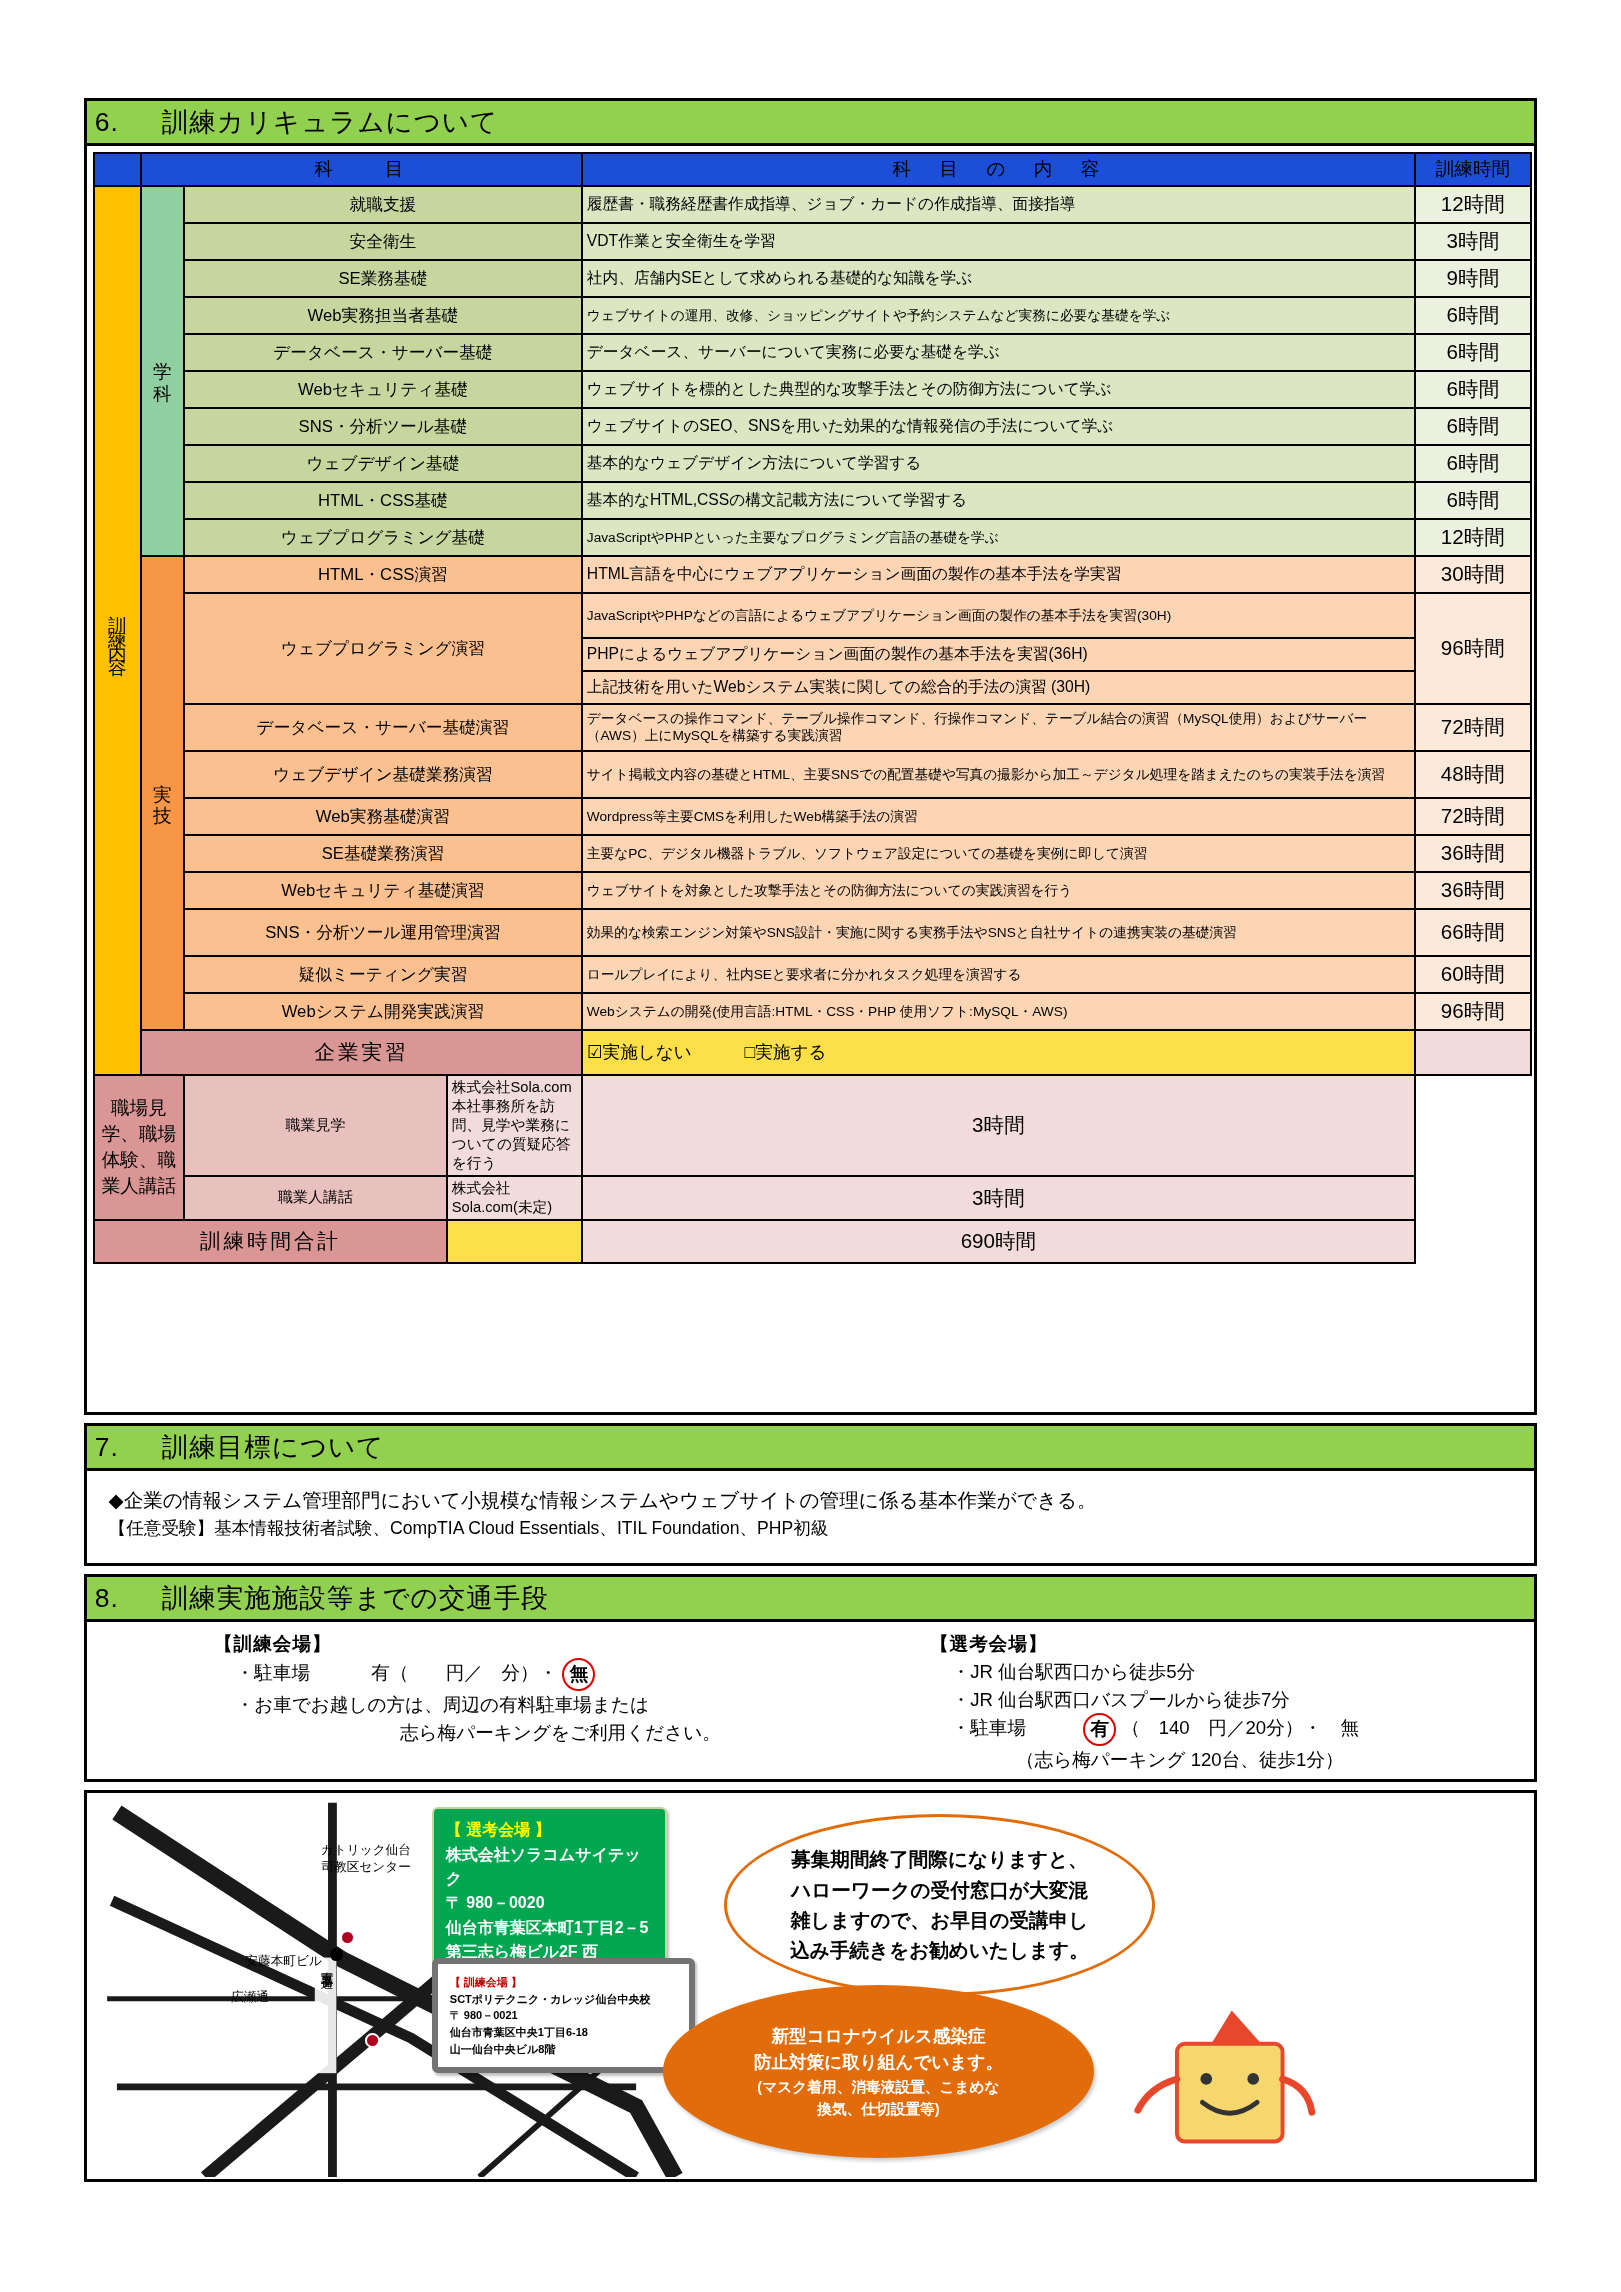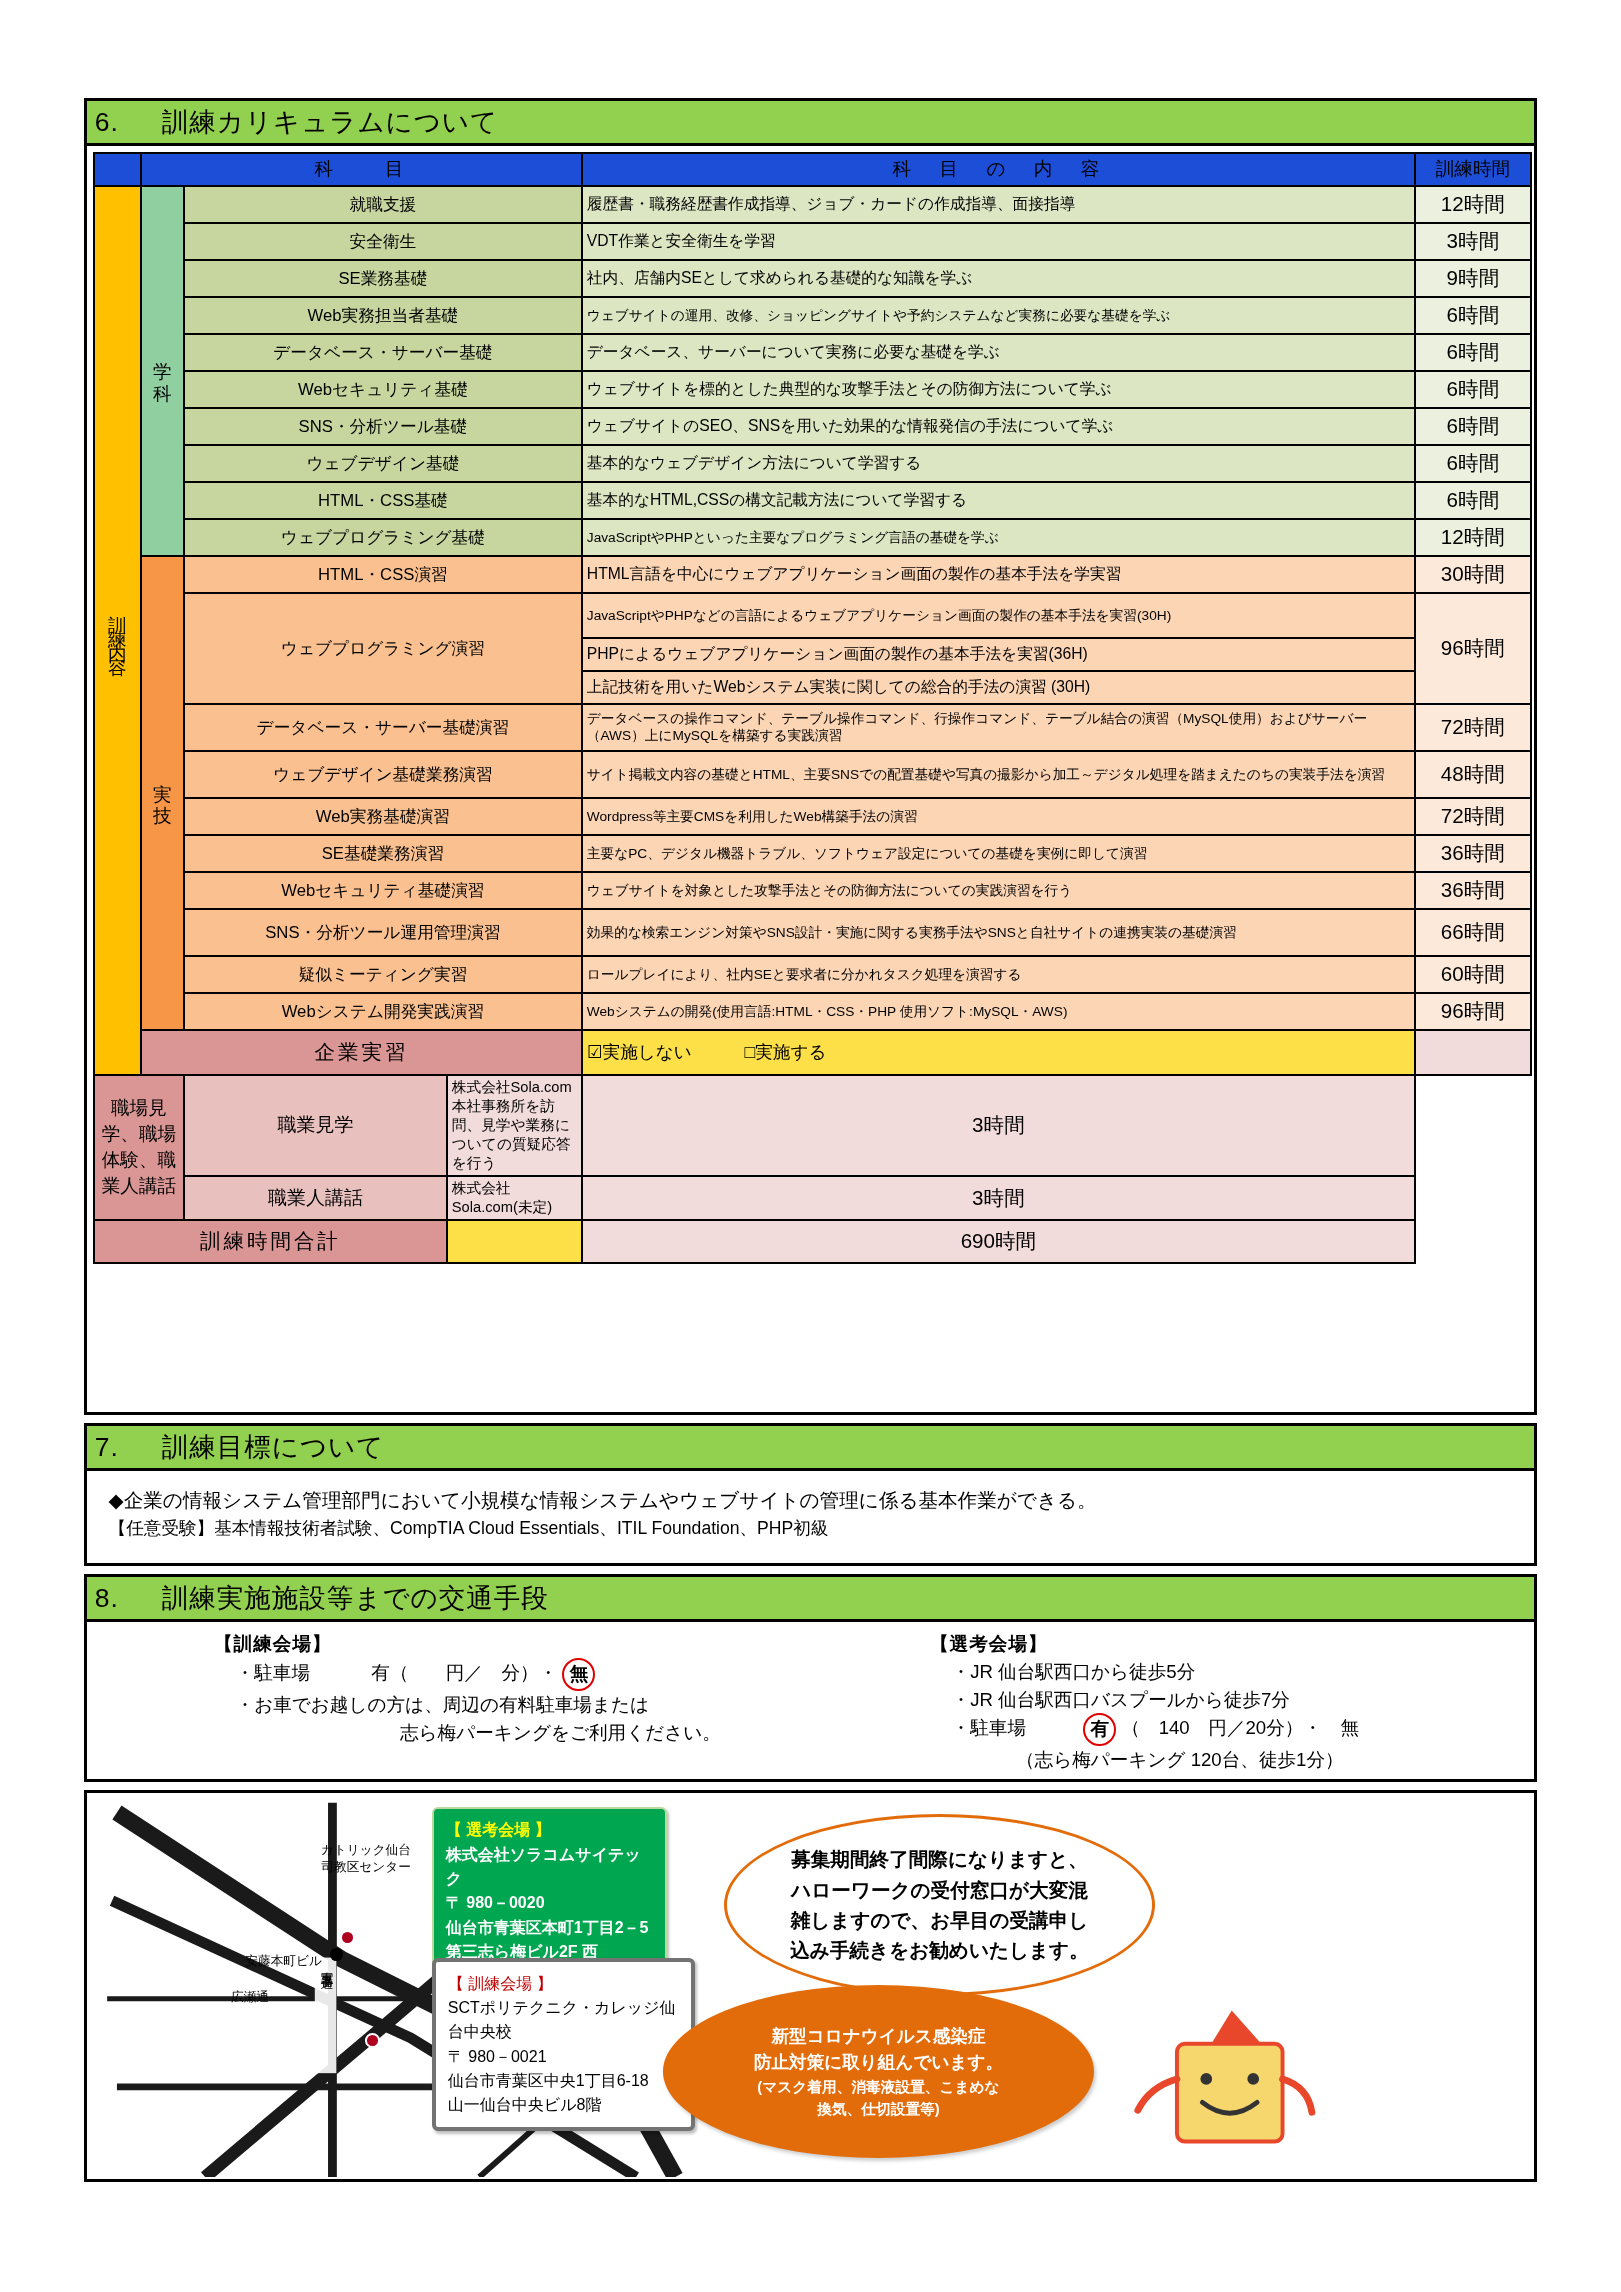--- a/index.html
+++ b/index.html
@@ -68,7 +68,7 @@
   .r-pink-con { background:#fde047; font-size:17.6px; }
   .r-pink-hr  { background:#f2dcdb; text-align:center; font-size:20.6px; }
   .r-pink-small { background:#f2dcdb; font-size:14.7px; }
-  .r-pink-mid { background:#e8c0be; text-align:center; font-size:19px; }
+  .r-pink-mid { background:#e8c0be; text-align:center; font-size:15px; }
 
   .small { font-size:13.7px; line-height:1.25; }
 

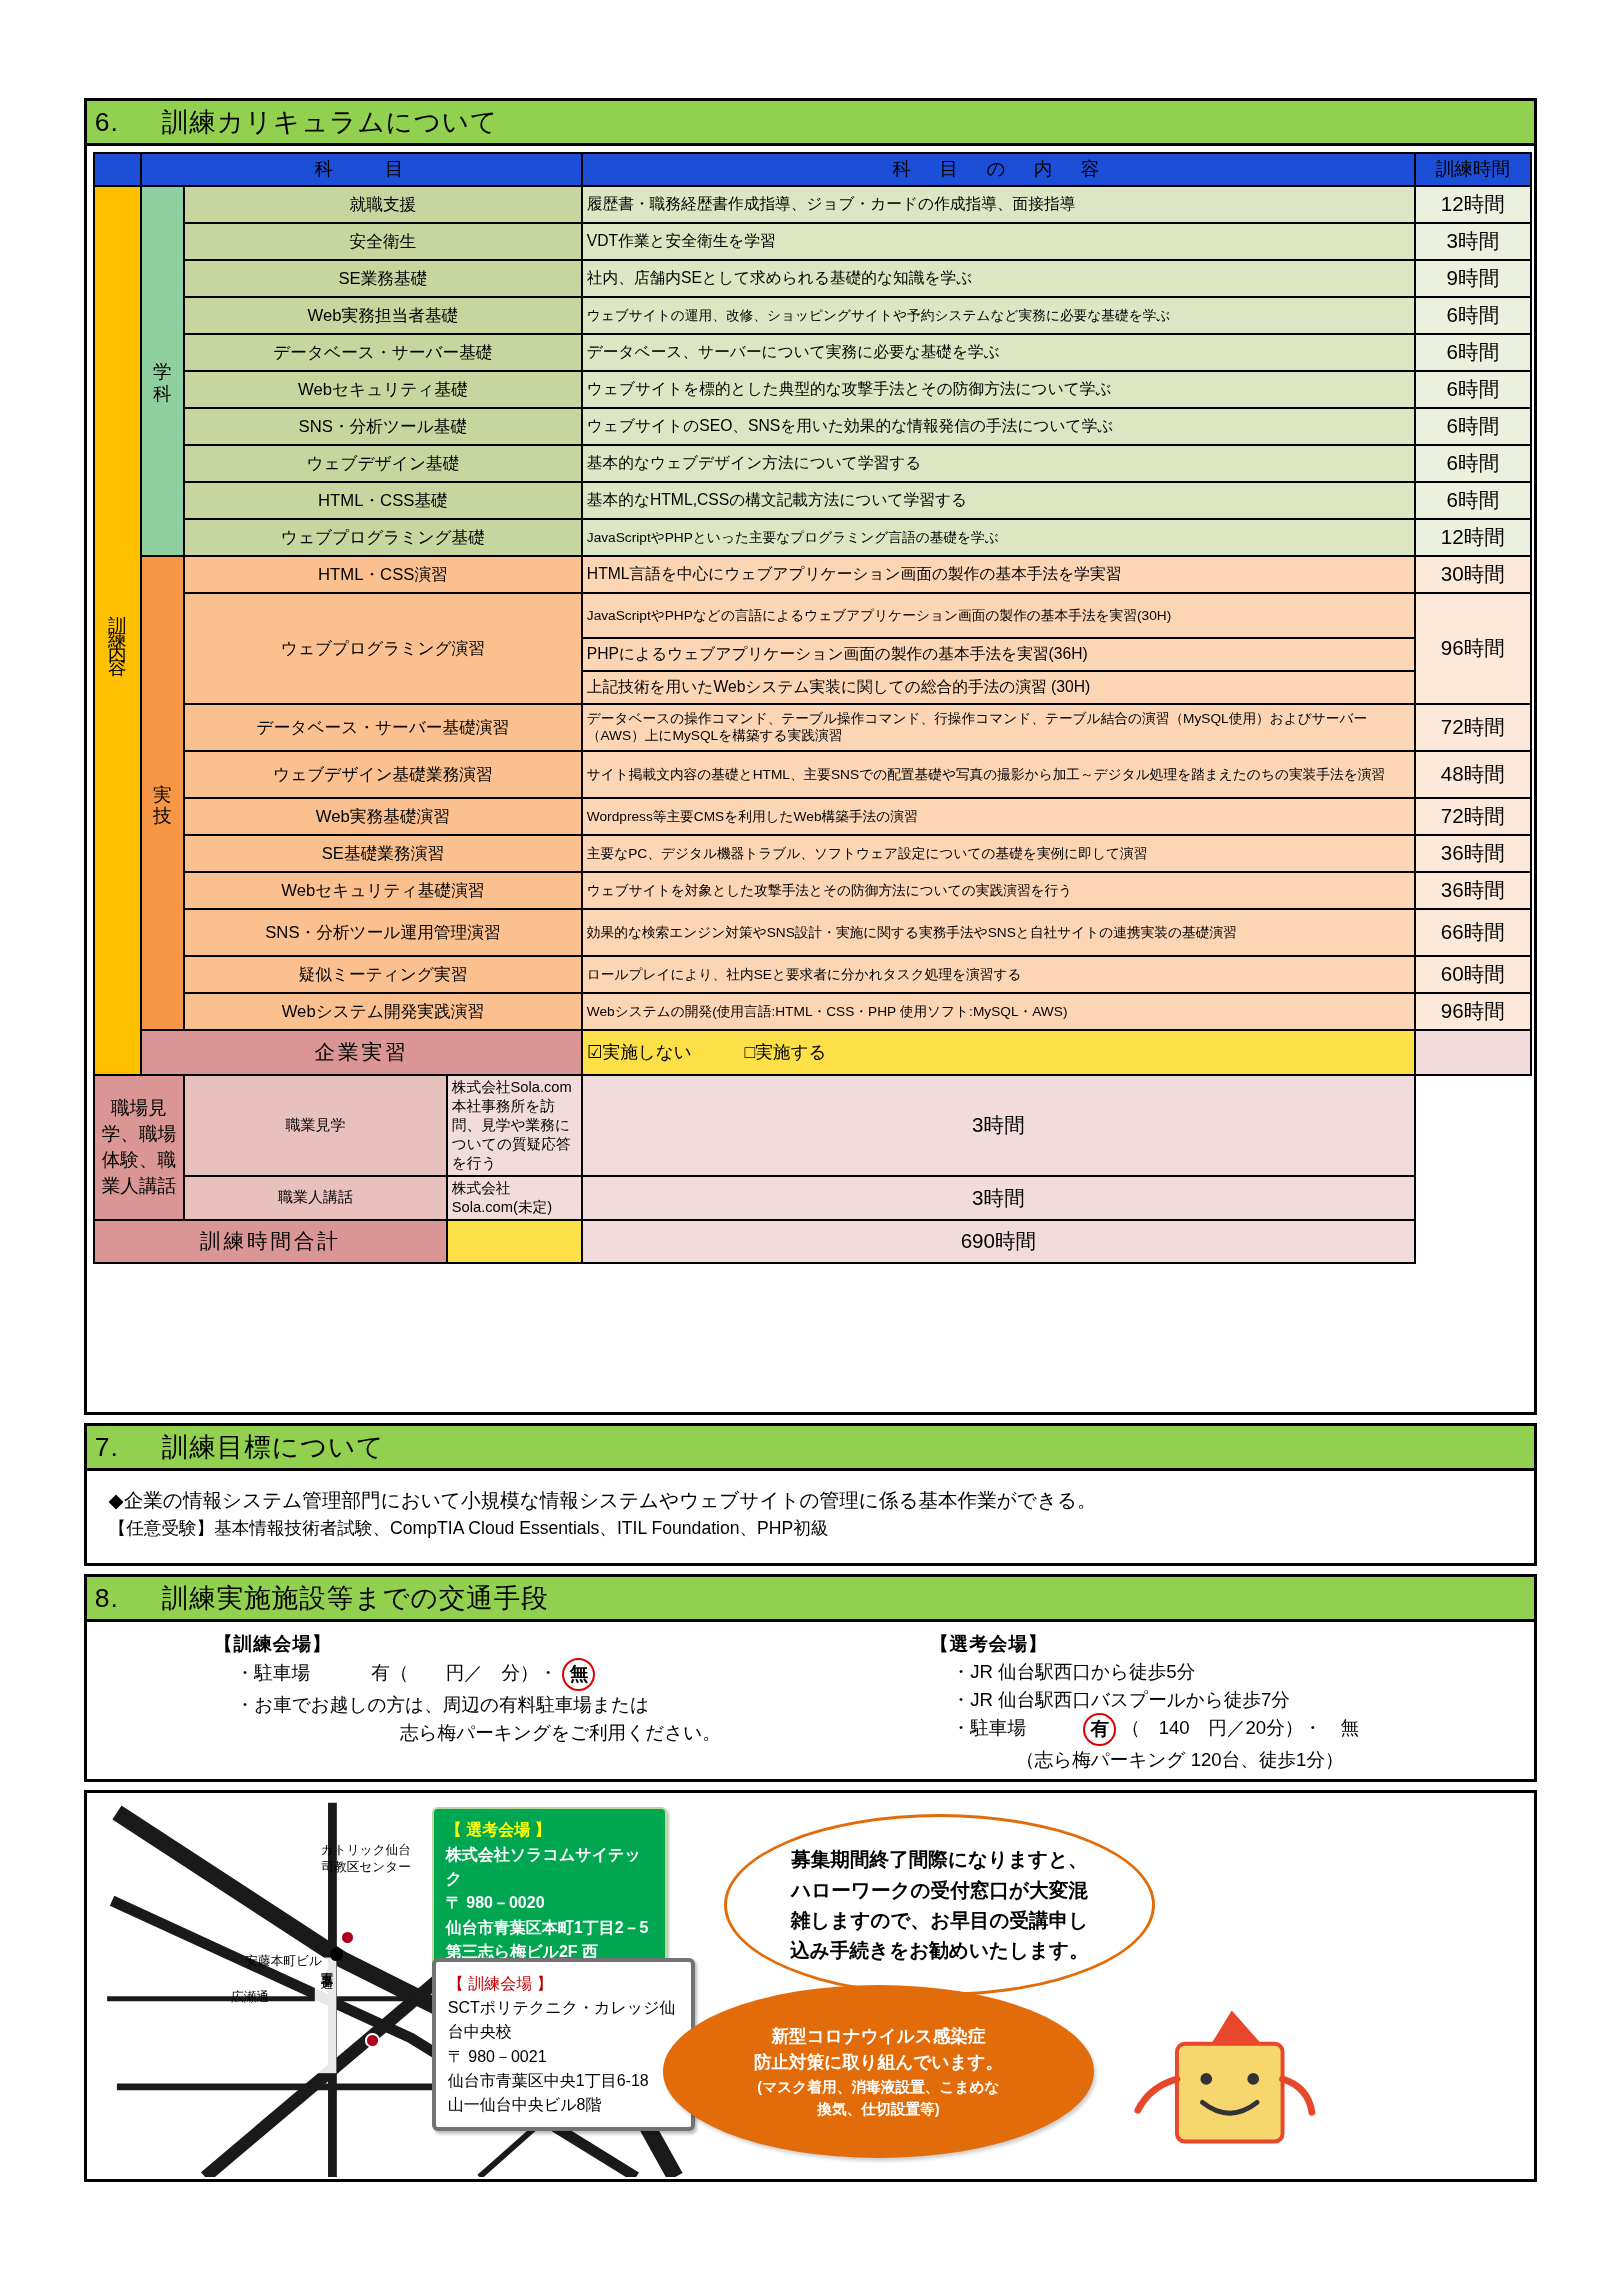--- a/index.html
+++ b/index.html
@@ -105,8 +105,8 @@
   }
   .cal-green .hd { color:#ffff00; }
   .cal-white {
-    background:#fff; color:#000; border:4px solid #737373;
-    font-size:16px; line-height:1.52; padding:9.8px 11.8px; font-weight:normal;
+    background:#fff; color:#000; border:6px solid #737373;
+    font-size:11px; line-height:1.52; padding:9.8px 11.8px; font-weight:bold;
     box-shadow: 2px 2.9px 2.9px rgba(0,0,0,.25);
   }
   .cal-white .hd { color:#c00000; }

